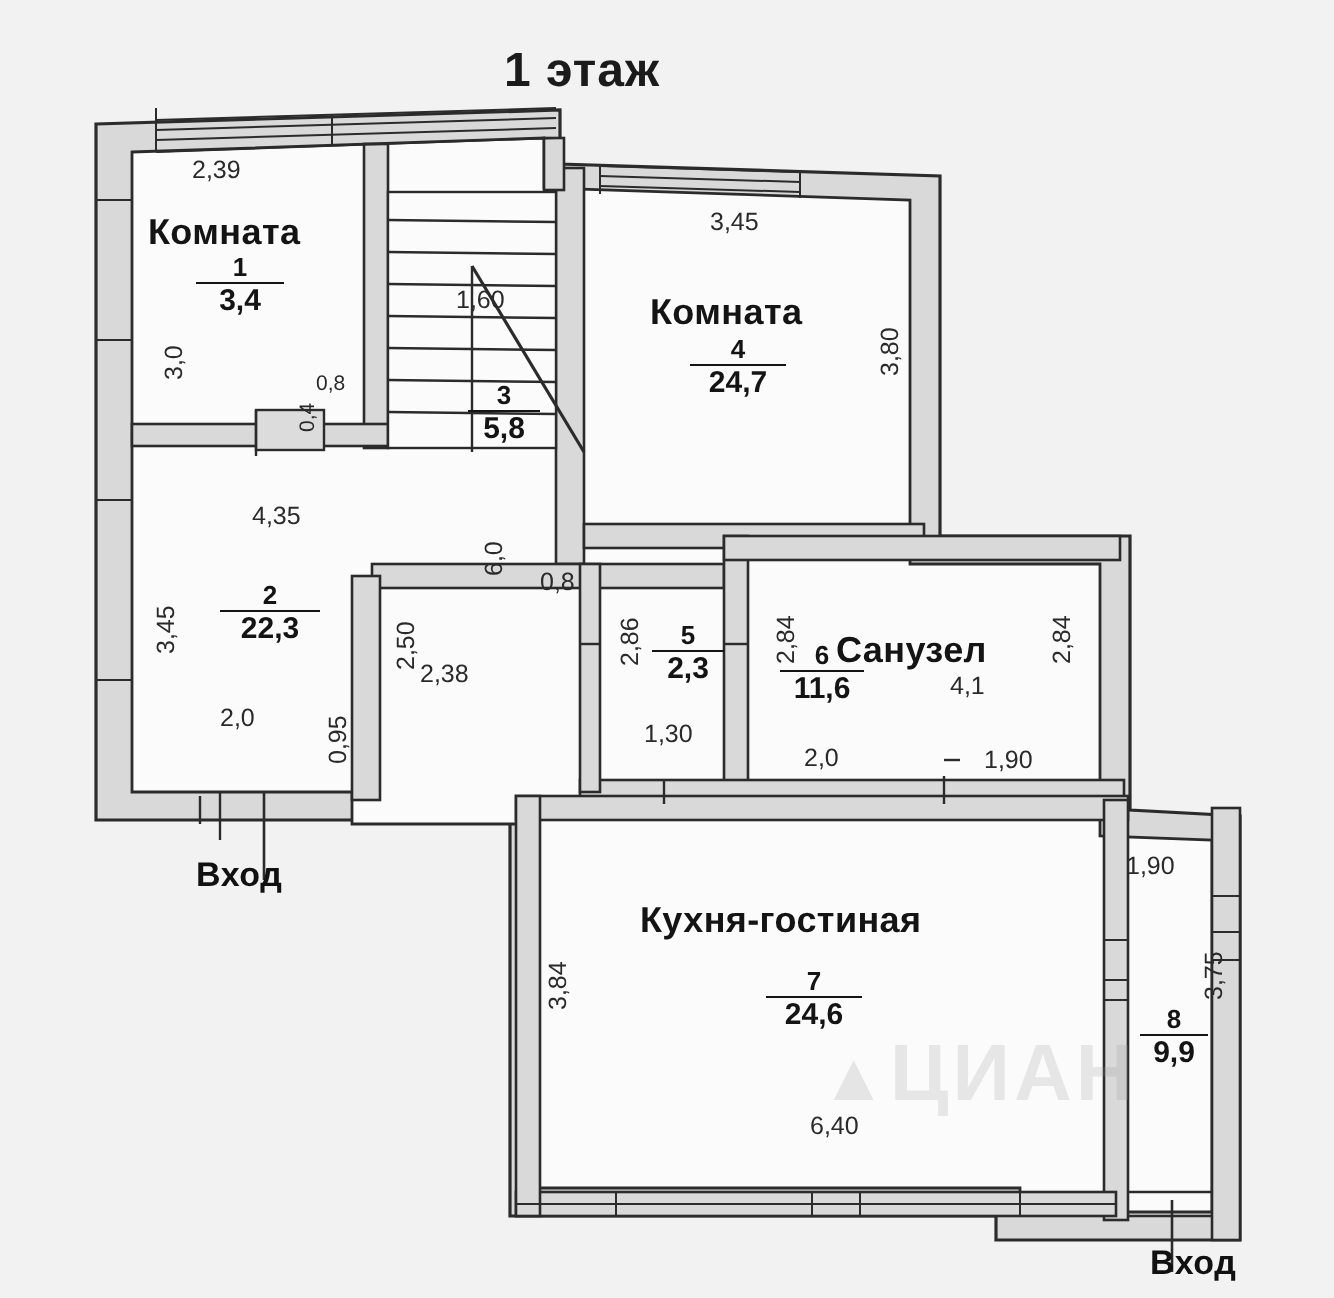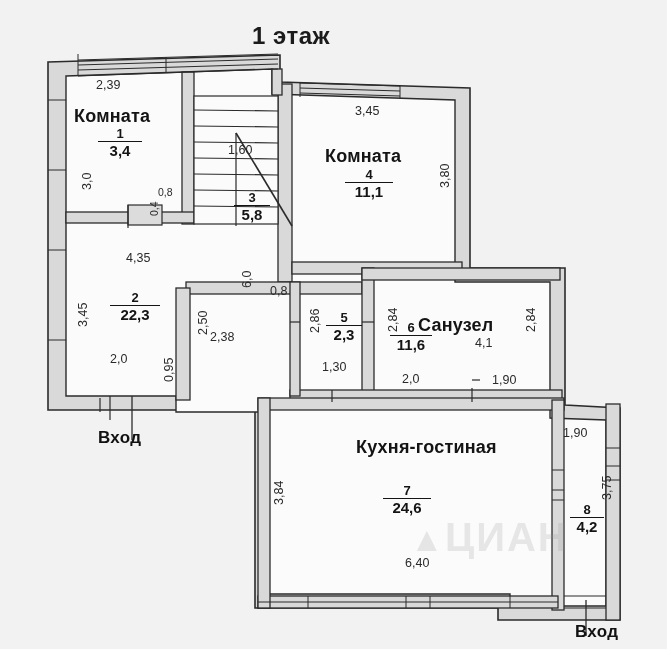--- a/index.html
+++ b/index.html
@@ -199,7 +199,7 @@
   <div class="lbl room-name" style="left:325px;top:146px;">Комната</div>
   <div class="room-block" style="left:345px;top:167px;width:48px;">
     <div class="room-num">4</div>
-    <div class="room-area">11,1</div>
+    <div class="room-area">24,7</div>
   </div>
 
   <div class="room-block" style="left:326px;top:310px;width:36px;">

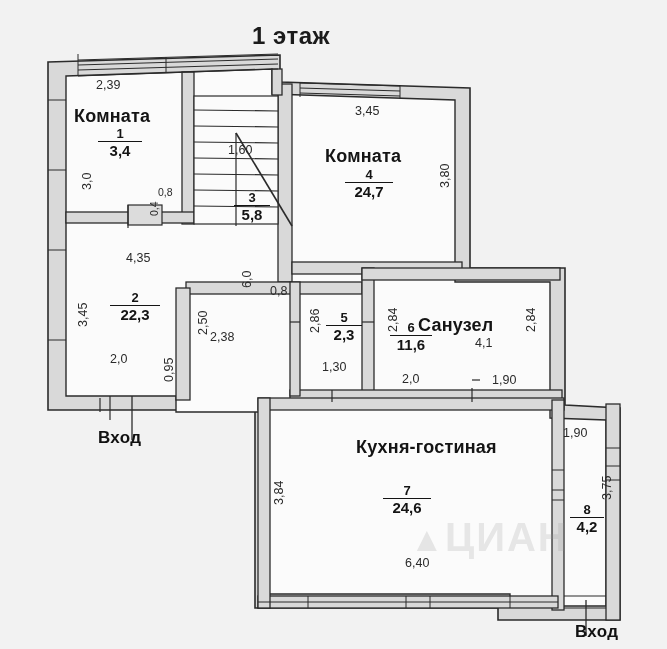--- a/index.html
+++ b/index.html
@@ -213,7 +213,7 @@
     <div class="room-area">11,6</div>
   </div>
 
-  <div class="lbl room-name" style="left:320px;top:437px;margin-left:36px;">Кухня-гостиная</div>
+  <div class="lbl room-name" style="left:320px;top:450px;">Кухня-гостиная</div>
   <div class="room-block" style="left:383px;top:483px;width:48px;">
     <div class="room-num">7</div>
     <div class="room-area">24,6</div>

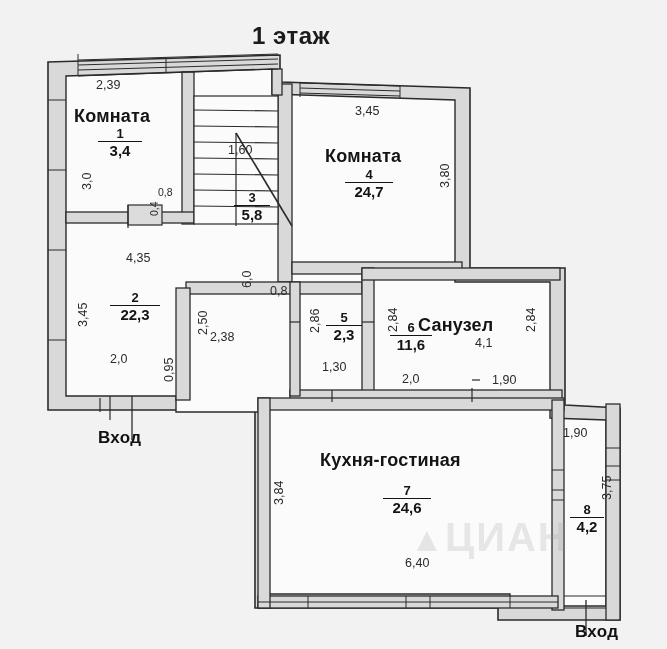--- a/index.html
+++ b/index.html
@@ -221,7 +221,7 @@
 
   <div class="room-block" style="left:570px;top:502px;width:34px;">
     <div class="room-num">8</div>
-    <div class="room-area">4,2</div>
+    <div class="room-area">9,9</div>
   </div>
 
   <div class="lbl dim" style="left:96px;top:78px;">2,39</div>

